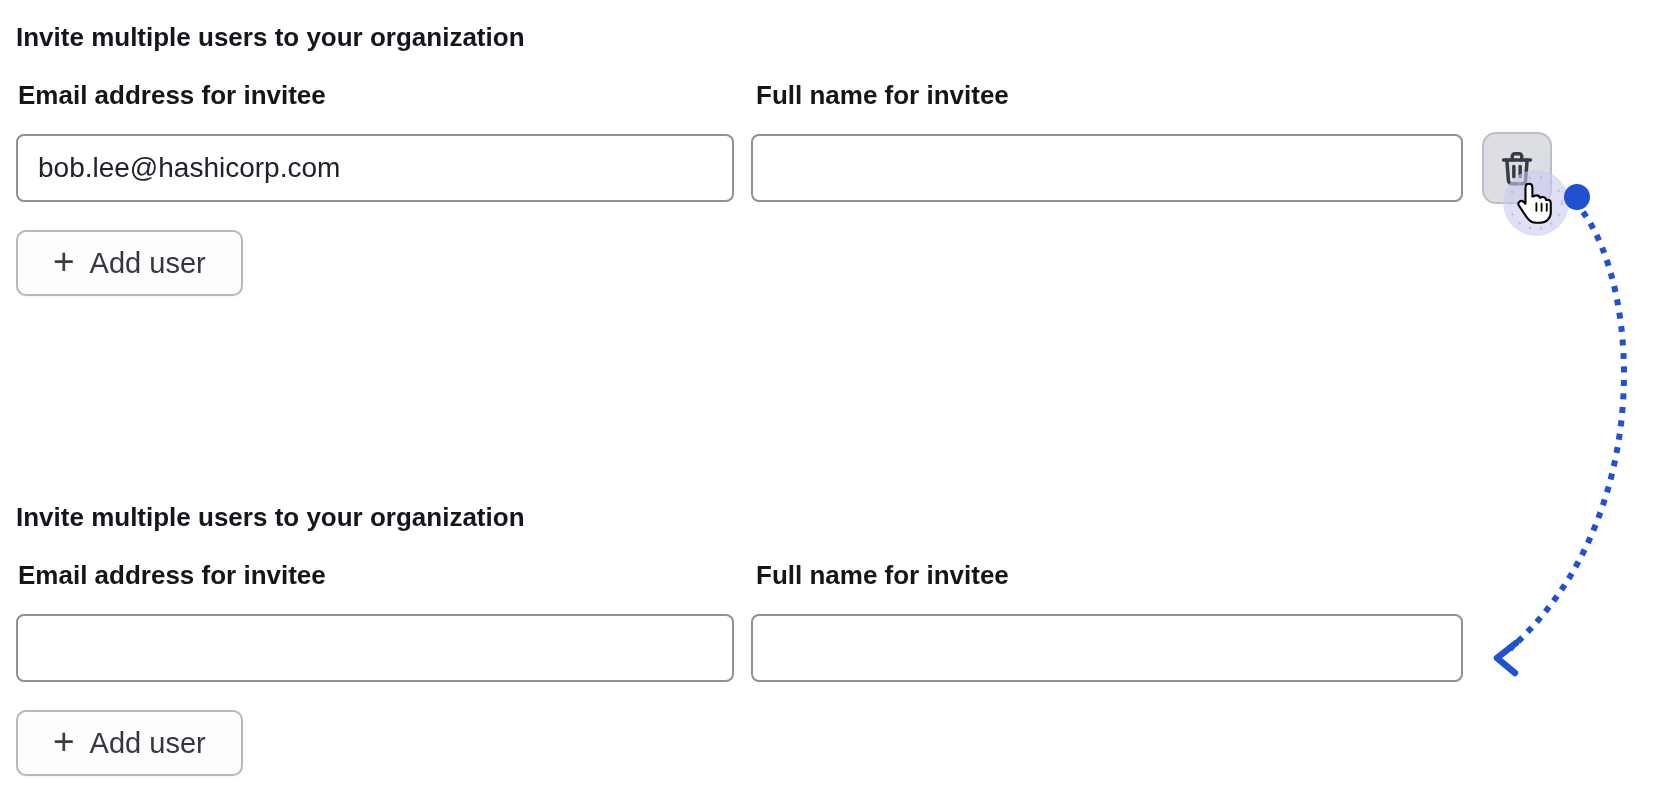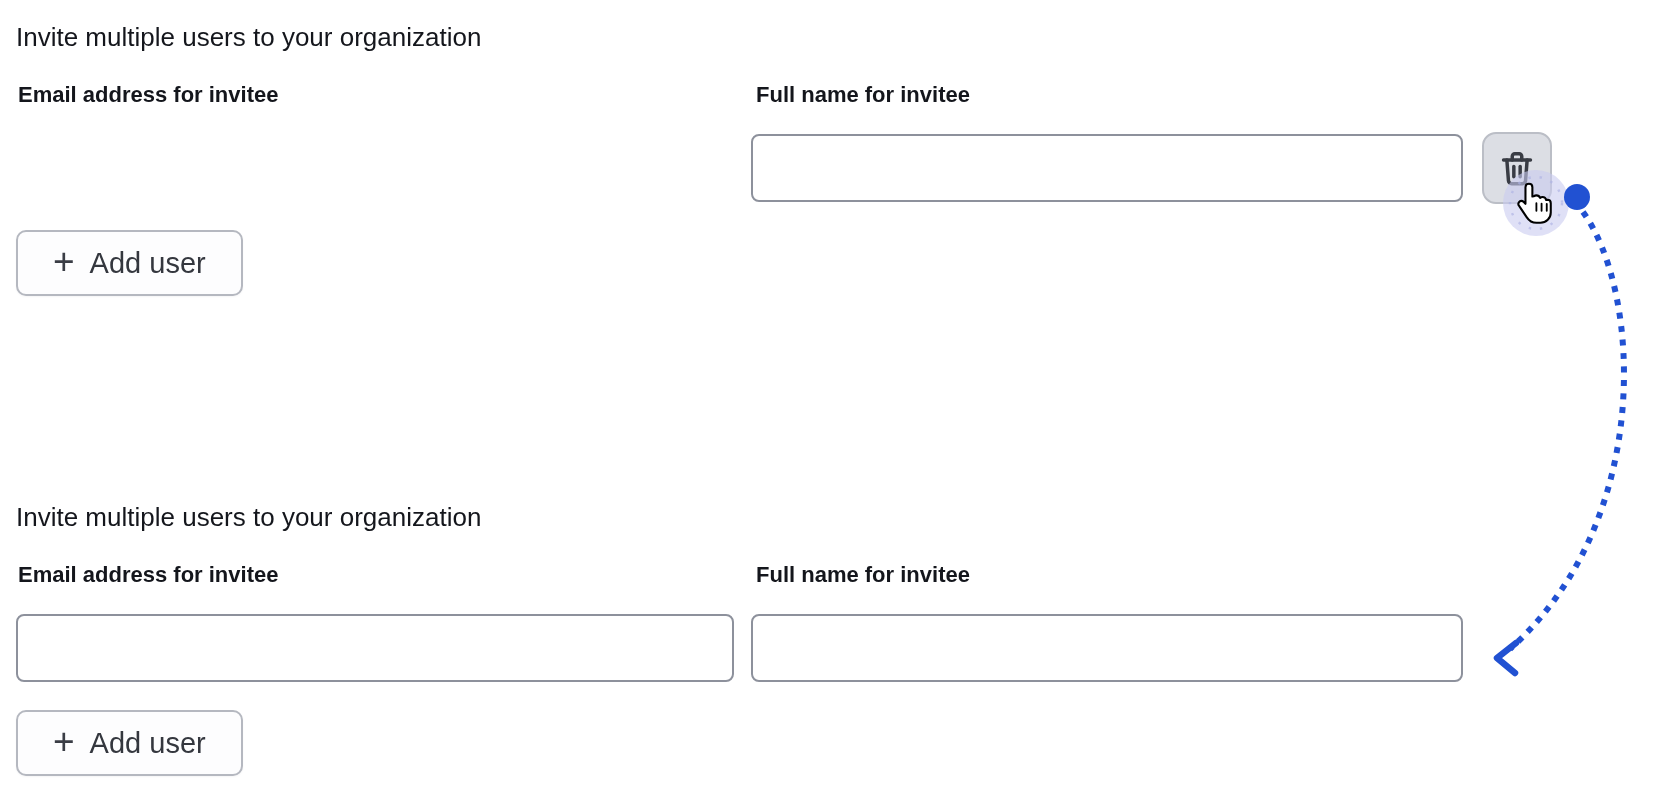--- a/index.html
+++ b/index.html
@@ -15,7 +15,7 @@
   #section-1{top:502px;}
   .heading{
     position:absolute;left:0;top:0;
-    font-size:26px;font-weight:400;line-height:30px;
+    font-size:26px;font-weight:700;line-height:30px;
     color:#14161c;white-space:nowrap;margin:0;
   }
   .field-label{

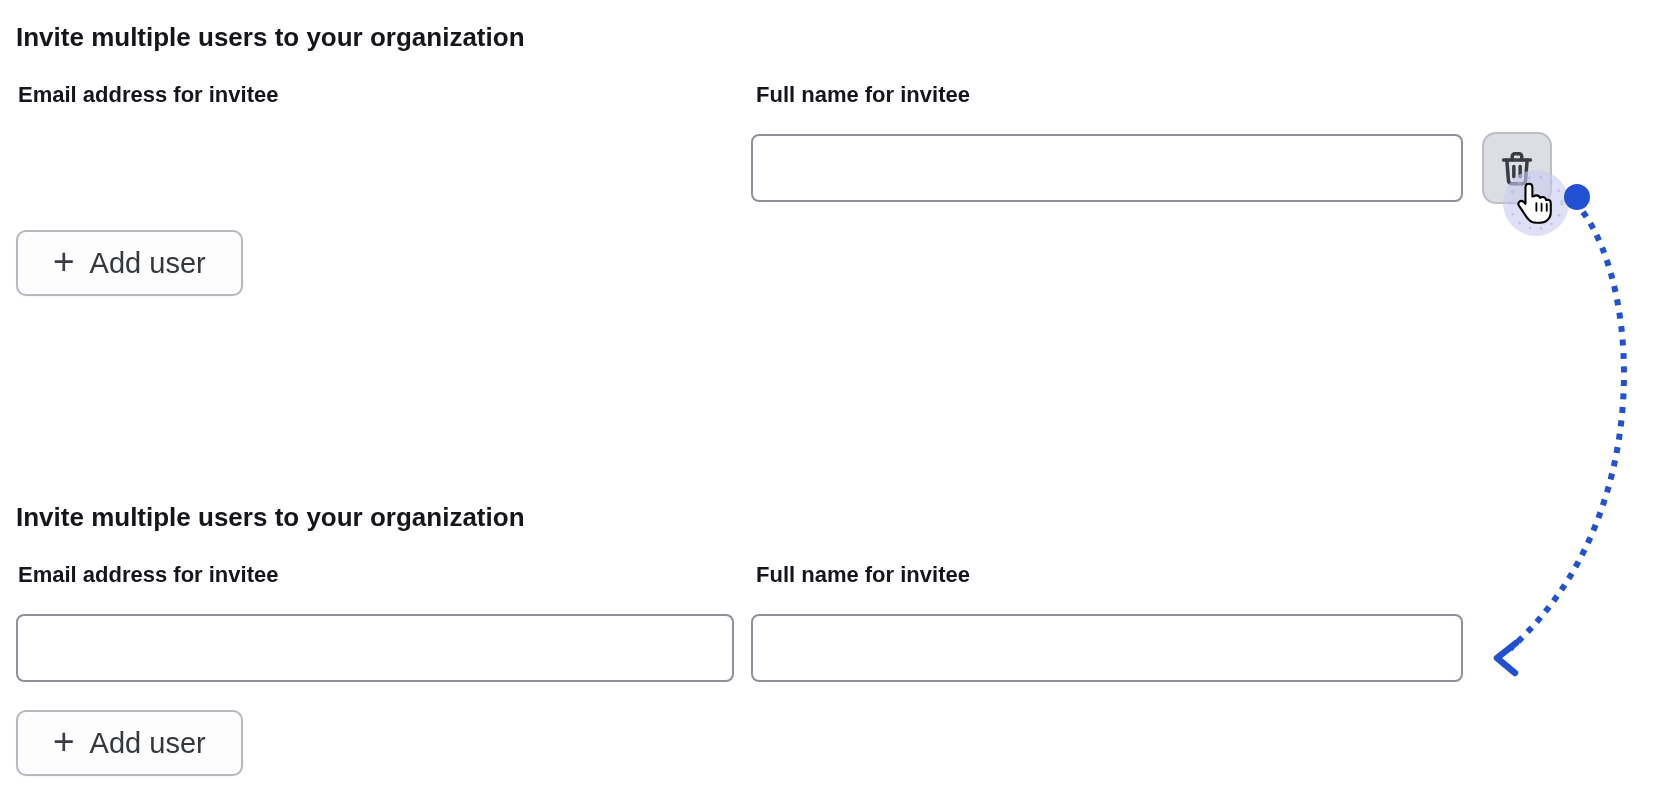--- a/index.html
+++ b/index.html
@@ -20,7 +20,7 @@
   }
   .field-label{
     position:absolute;top:58px;
-    font-size:22px;font-weight:700;line-height:30px;
+    font-size:26px;font-weight:700;line-height:30px;
     color:#14161c;white-space:nowrap;
   }
   .label-email{left:2px;}

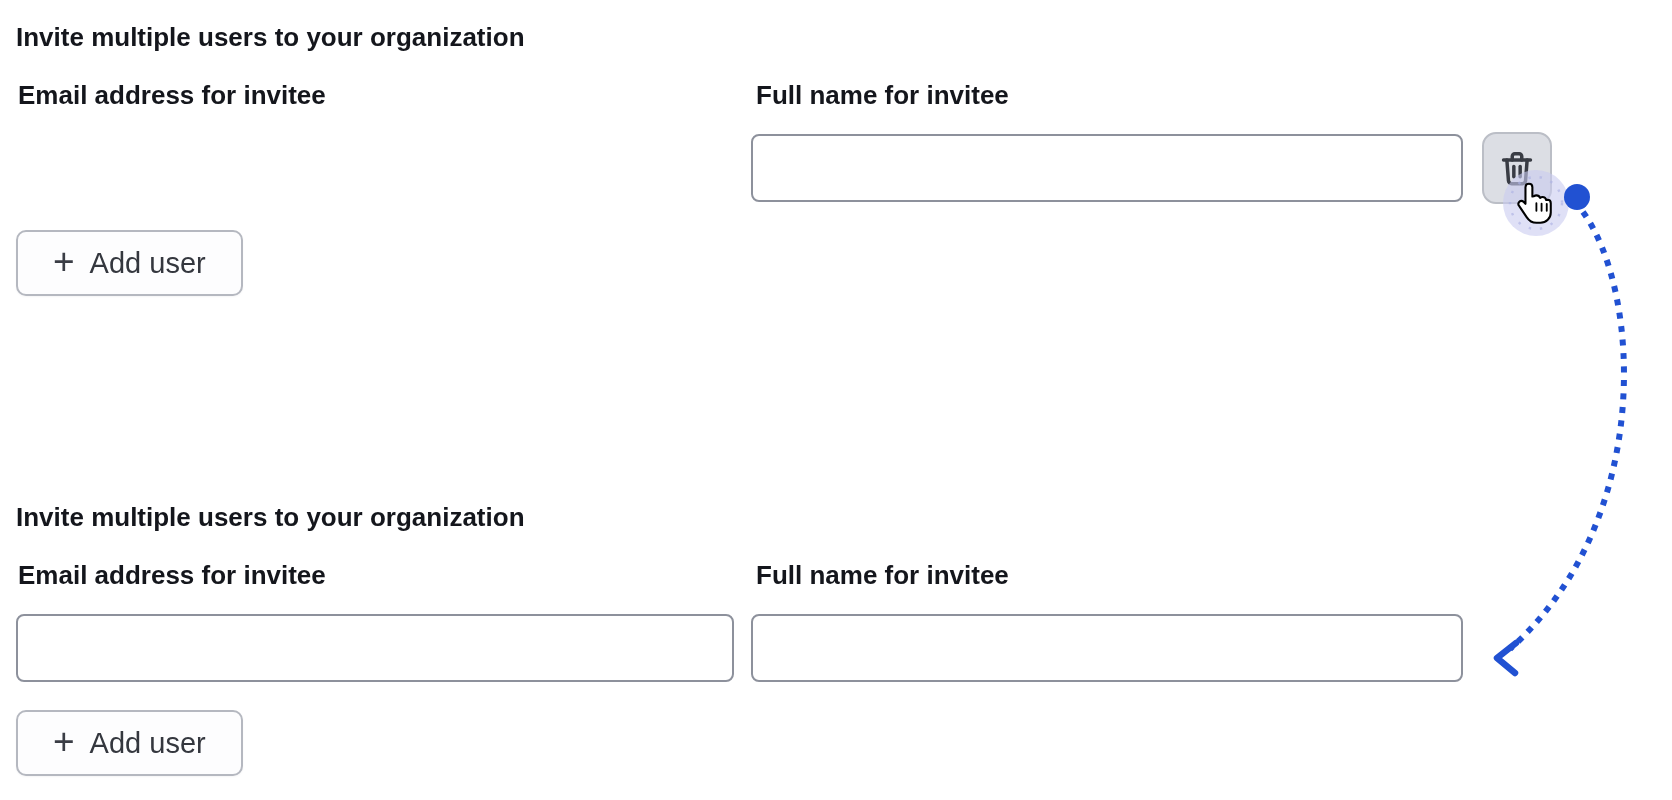--- a/index.html
+++ b/index.html
@@ -72,6 +72,7 @@
   <div class="field-label label-email">Email address for invitee</div>
   <div class="field-label label-name">Full name for invitee</div>
 
+  <input class="text-input input-email" type="text" value="bob.lee@hashicorp.com" style="">
   <input class="text-input input-name" type="text" value="" style="">
 
   <button class="trash-btn" aria-label="Delete user">

